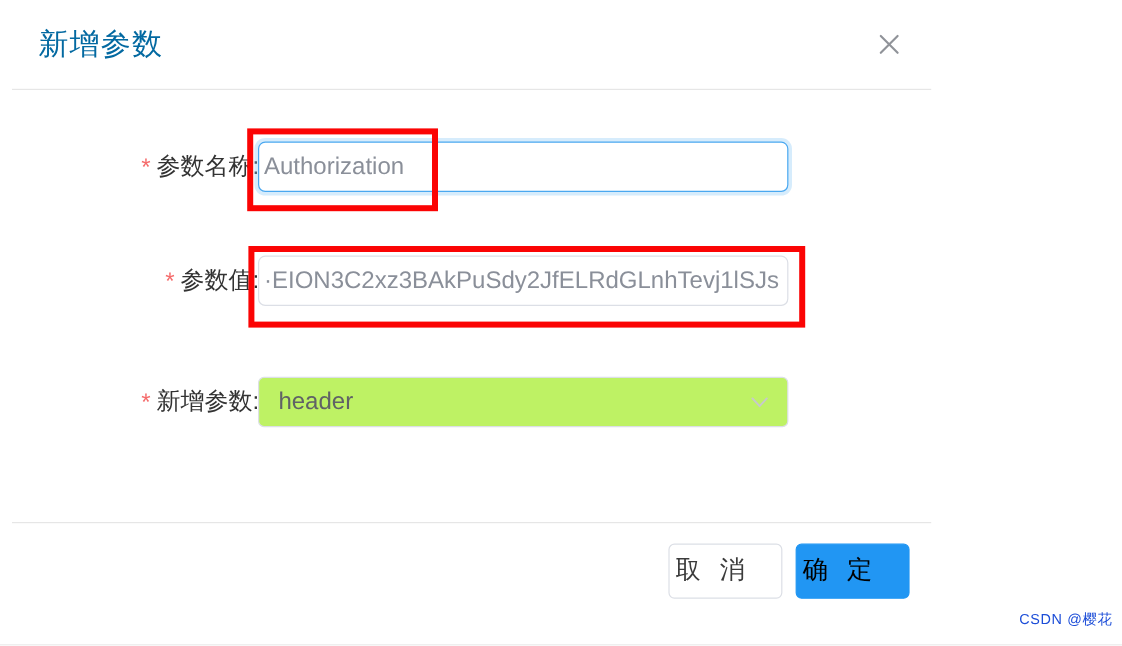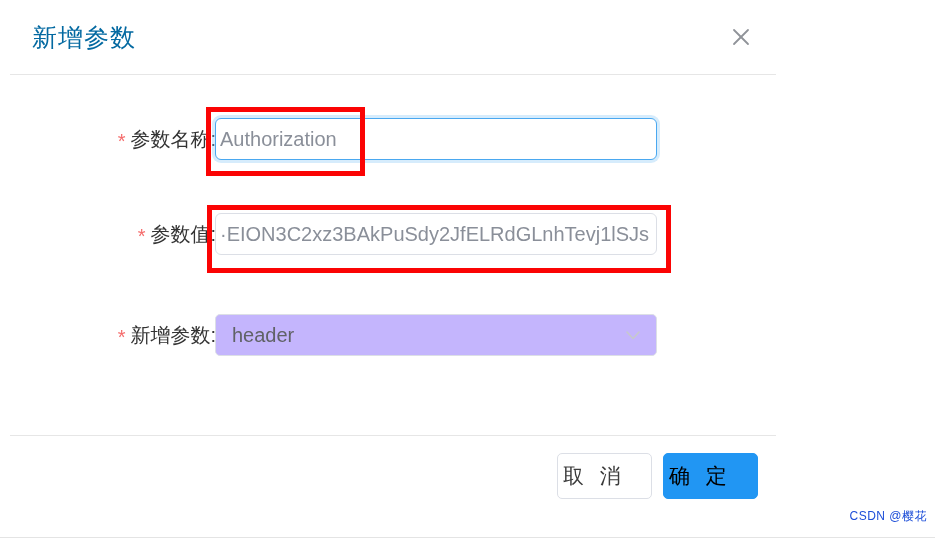--- a/index.html
+++ b/index.html
@@ -148,7 +148,7 @@
     box-sizing: border-box;
     border: 1px solid #dcdfe6;
     border-radius: 5px;
-    background: #c4b5fd;
+    background: #bef264;
     cursor: pointer;
     padding-left: 21px;
   }

